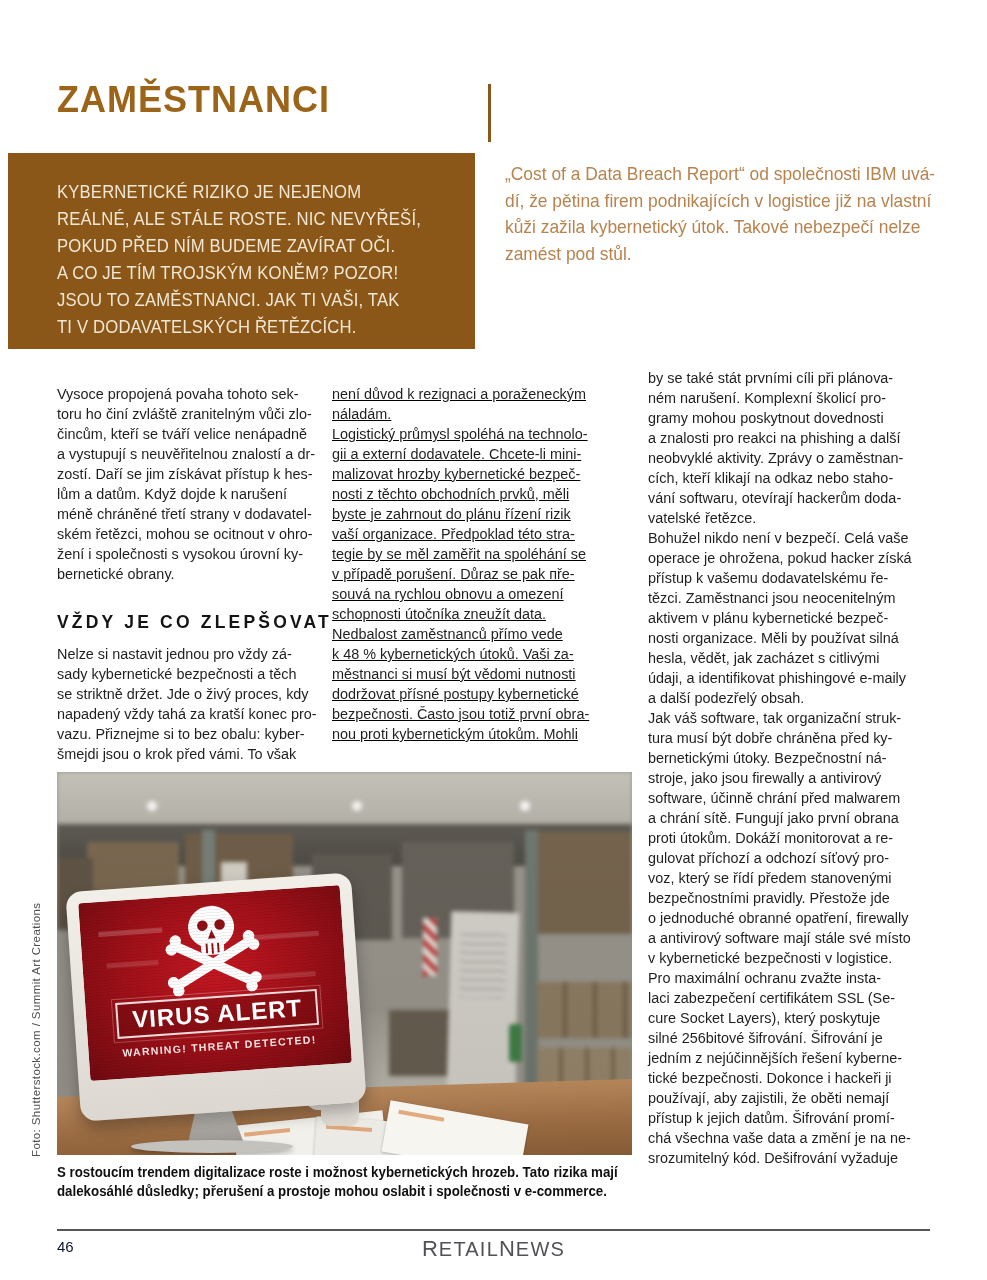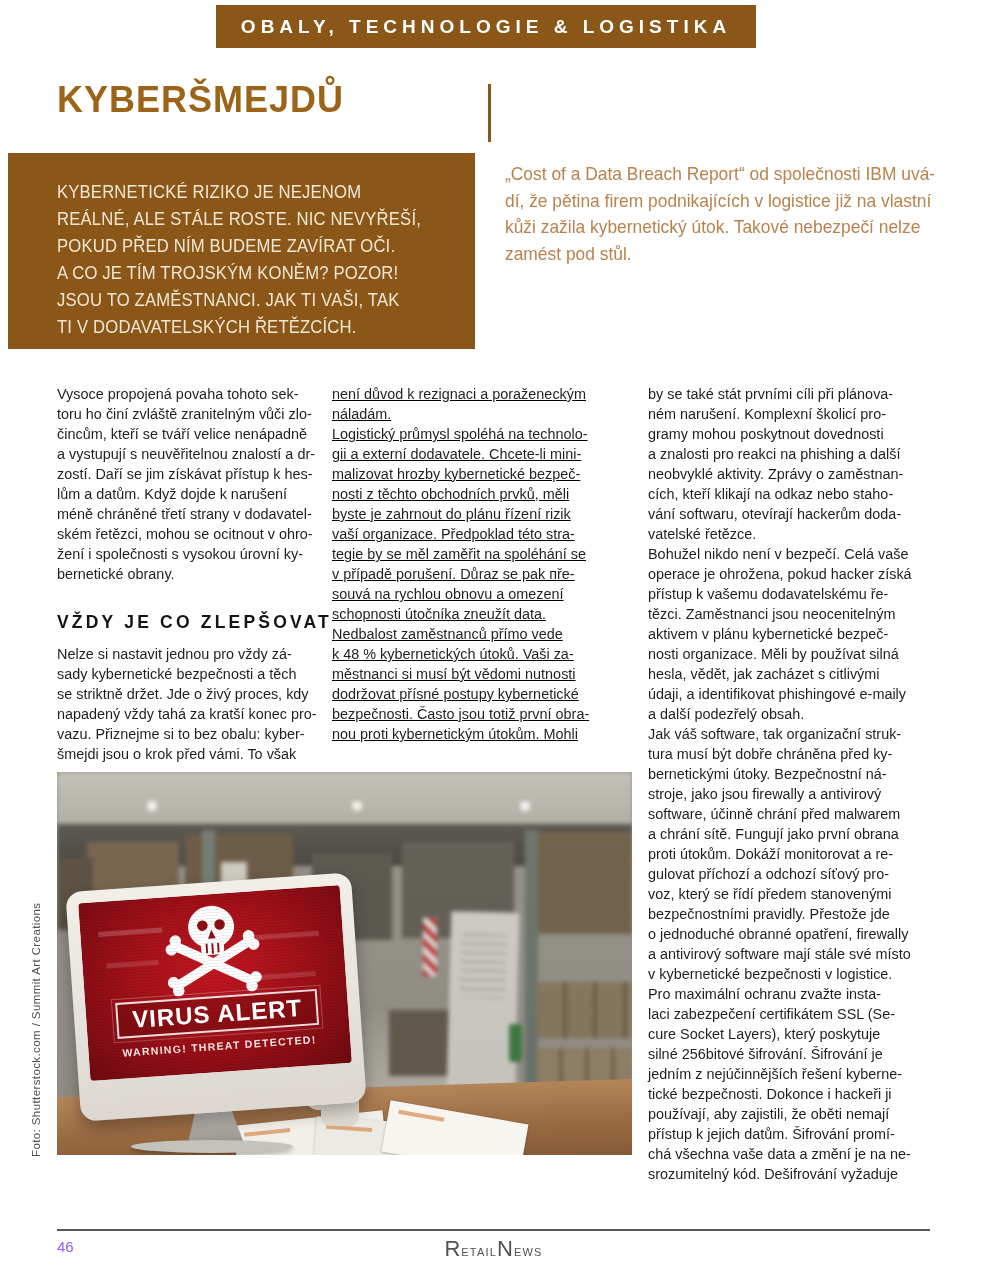--- a/index.html
+++ b/index.html
@@ -136,9 +136,6 @@
 
 <div class="page">
 
-  <div class="abs section-bar">
-    <span>OBALY, TECHNOLOGIE &amp; LOGISTIKA</span>
-  </div>
 
   <div class="abs title">
     <div>KYBERŠMEJDŮ</div>

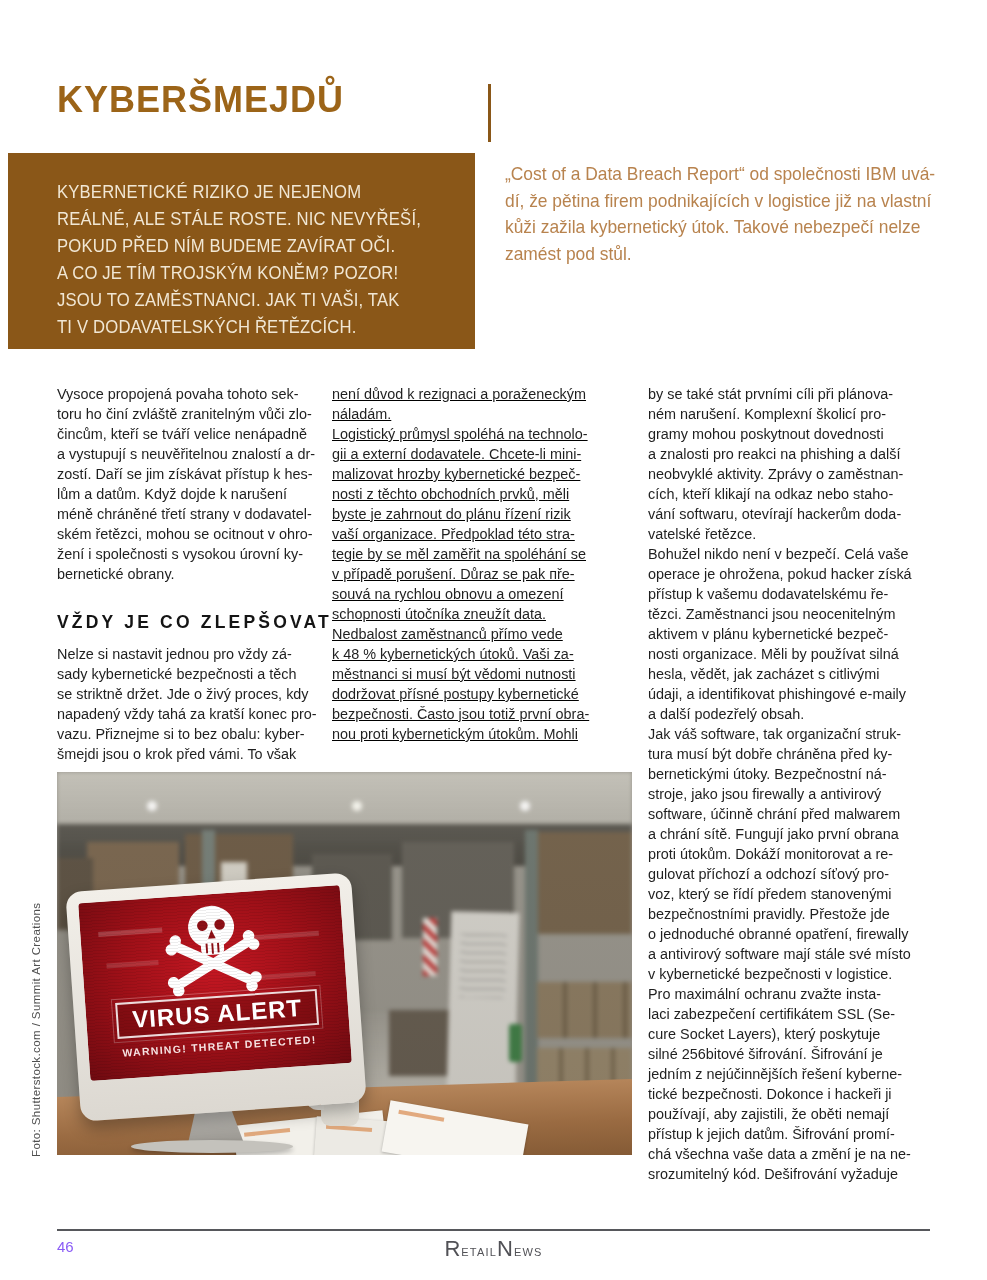--- a/index.html
+++ b/index.html
@@ -138,7 +138,7 @@
 
 
   <div class="abs title">
-    <div>KYBERŠMEJDŮ</div>
+    <div>ZAMĚSTNANCI</div>
   </div>
 
   <div class="abs vdivider"></div>

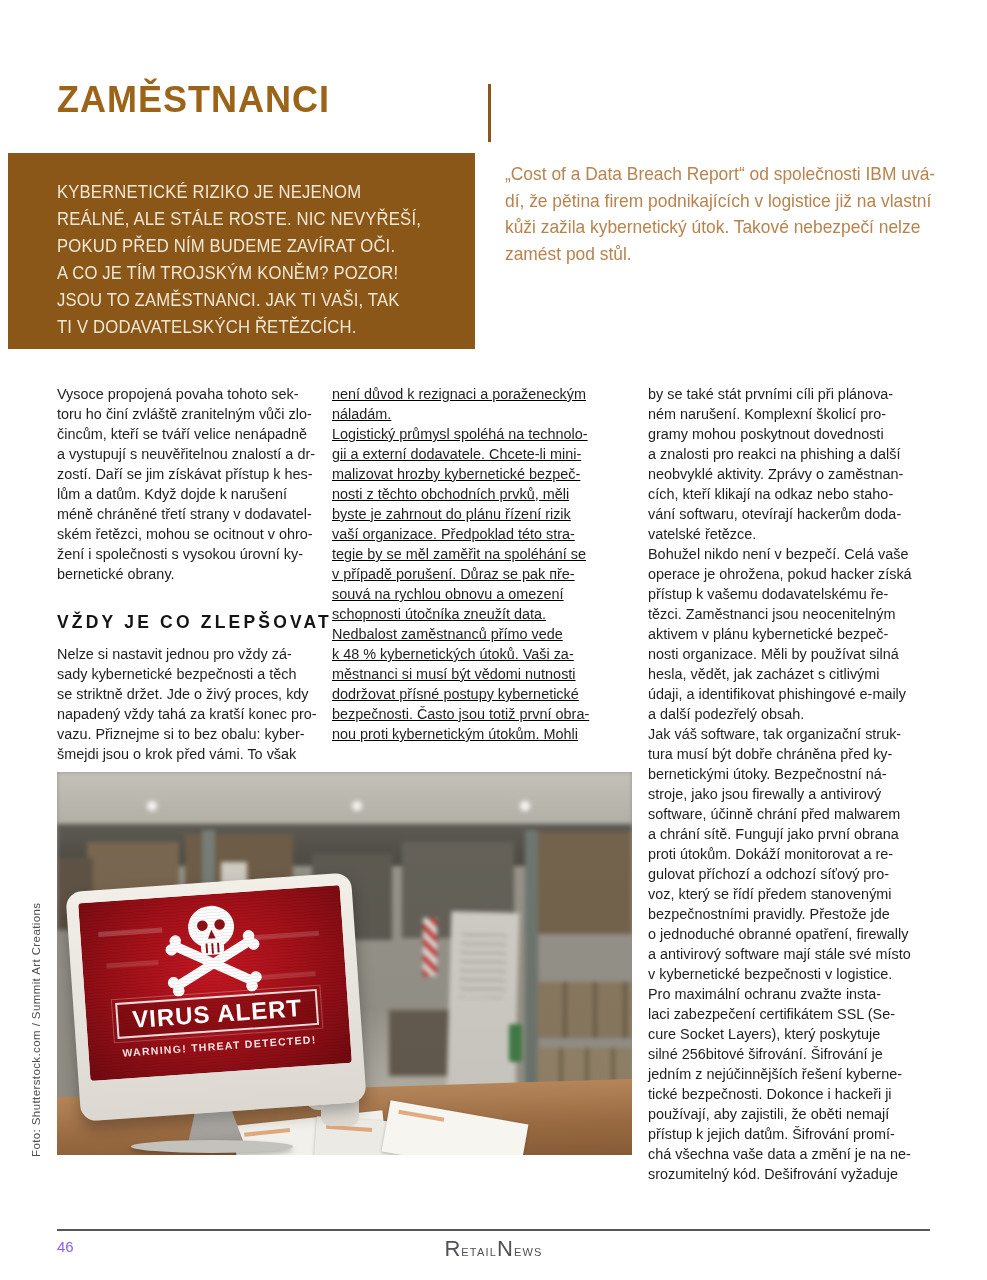--- a/index.html
+++ b/index.html
@@ -39,7 +39,7 @@
   .col{width:288px;}
   .col1{left:57px;top:384px;}
   .col2{left:332px;top:384px;text-decoration:underline;}
-  .col3{left:648px;top:384px;}
+  .col3{left:648px;top:368px;}
   .bl{color:var(--body);font-size:15.5px;line-height:20px;height:20px;white-space:nowrap;
     transform:scaleX(.93);transform-origin:0 50%;}
   .colh{color:#141414;font-weight:bold;font-size:17.5px;letter-spacing:3.2px;line-height:24px;

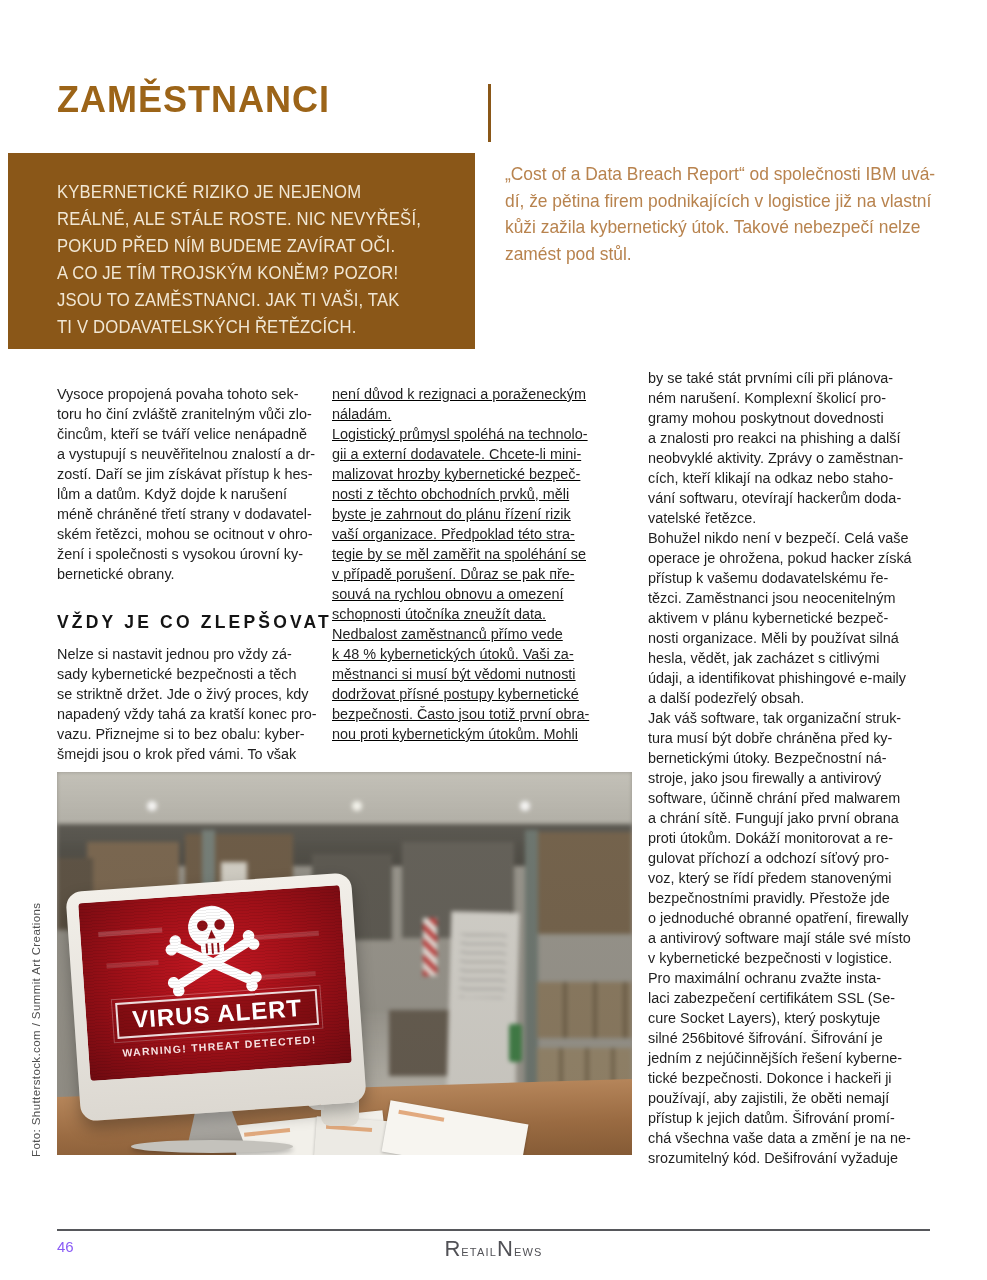--- a/index.html
+++ b/index.html
@@ -317,6 +317,10 @@
 
   <div class="abs photo-credit">Foto: Shutterstock.com / Summit Art Creations</div>
 
+  <div class="abs caption">
+      <div class="ln">S rostoucím trendem digitalizace roste i možnost kybernetických hrozeb. Tato rizika mají</div>
+      <div class="ln">dalekosáhlé důsledky; přerušení a prostoje mohou oslabit i společnosti v e-commerce.</div>
+    </div>
 
   <div class="abs footer-rule"></div>
   <div class="abs page-num">46</div>

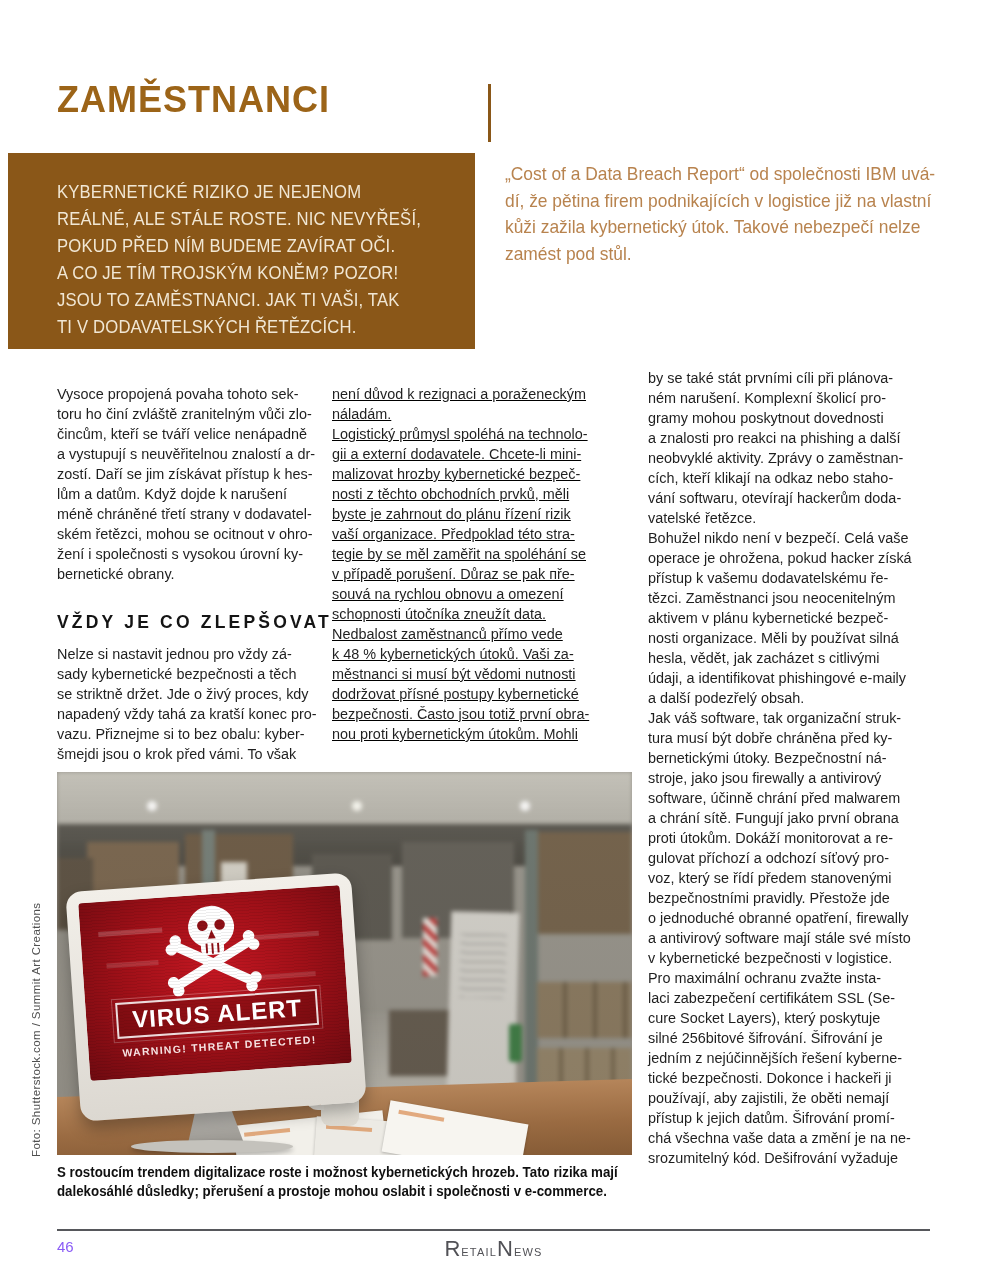--- a/index.html
+++ b/index.html
@@ -126,7 +126,7 @@
     transform:scaleX(.95);transform-origin:0 50%;}
 
   .footer-rule{left:57px;top:1229px;width:873px;height:2px;background:#56575b;}
-  .page-num{left:57px;top:1238px;font-size:15px;color:#8b5cf6;}
+  .page-num{left:57px;top:1238px;font-size:15px;color:#0f172a;}
   .logo{left:0;top:1236px;width:987px;text-align:center;color:#515156;white-space:nowrap;}
   .logo .lg-big{font-size:22px;letter-spacing:1px;}
   .logo .lg-small{font-size:11px;letter-spacing:1.2px;}

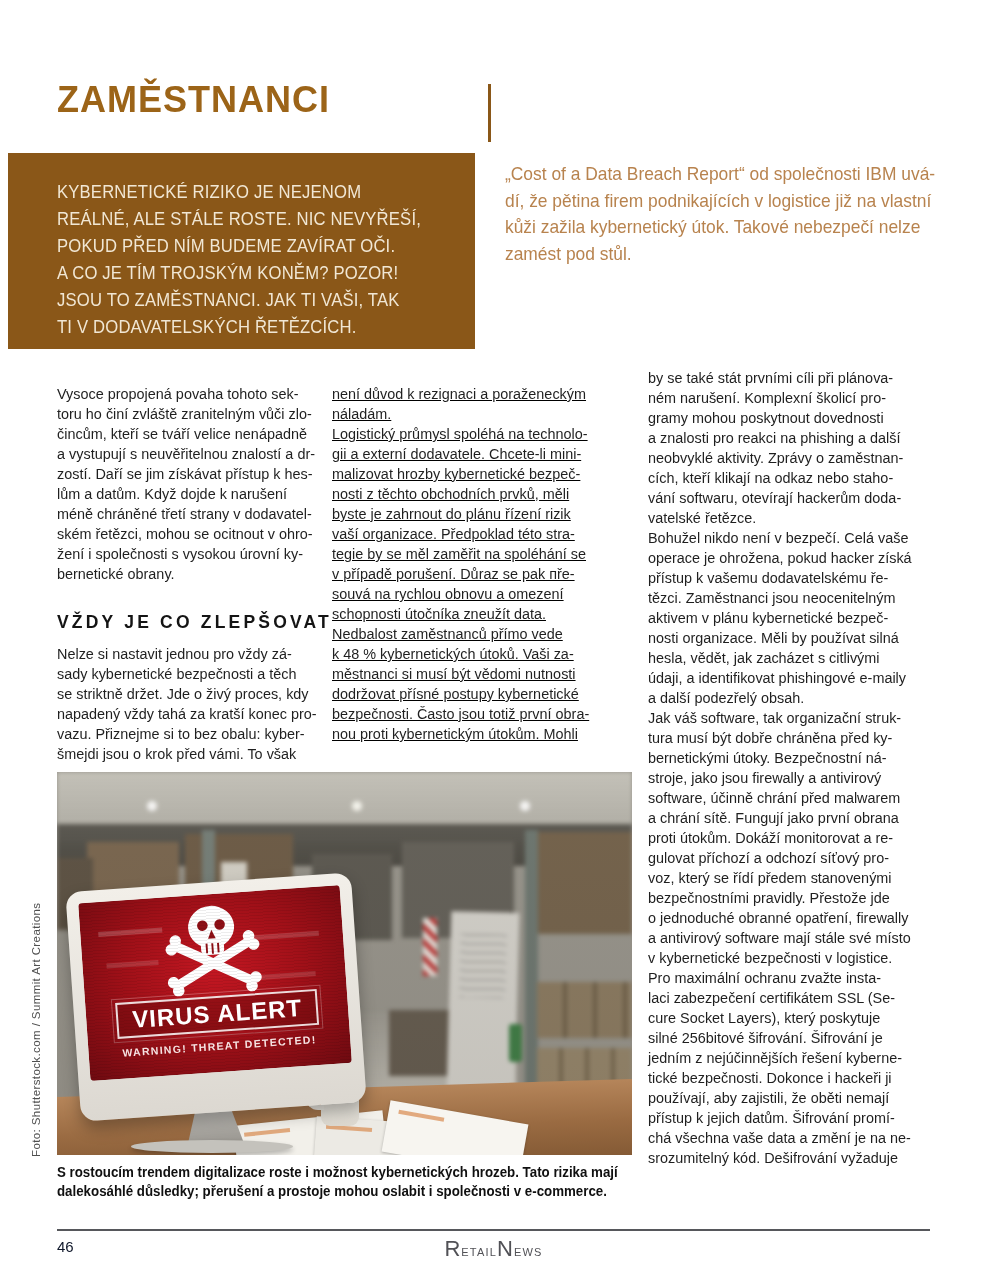--- a/index.html
+++ b/index.html
@@ -129,7 +129,7 @@
   .page-num{left:57px;top:1238px;font-size:15px;color:#0f172a;}
   .logo{left:0;top:1236px;width:987px;text-align:center;color:#515156;white-space:nowrap;}
   .logo .lg-big{font-size:22px;letter-spacing:1px;}
-  .logo .lg-small{font-size:11px;letter-spacing:1.2px;}
+  .logo .lg-small{font-size:20px;letter-spacing:1.2px;}
 </style>
 </head>
 <body>

